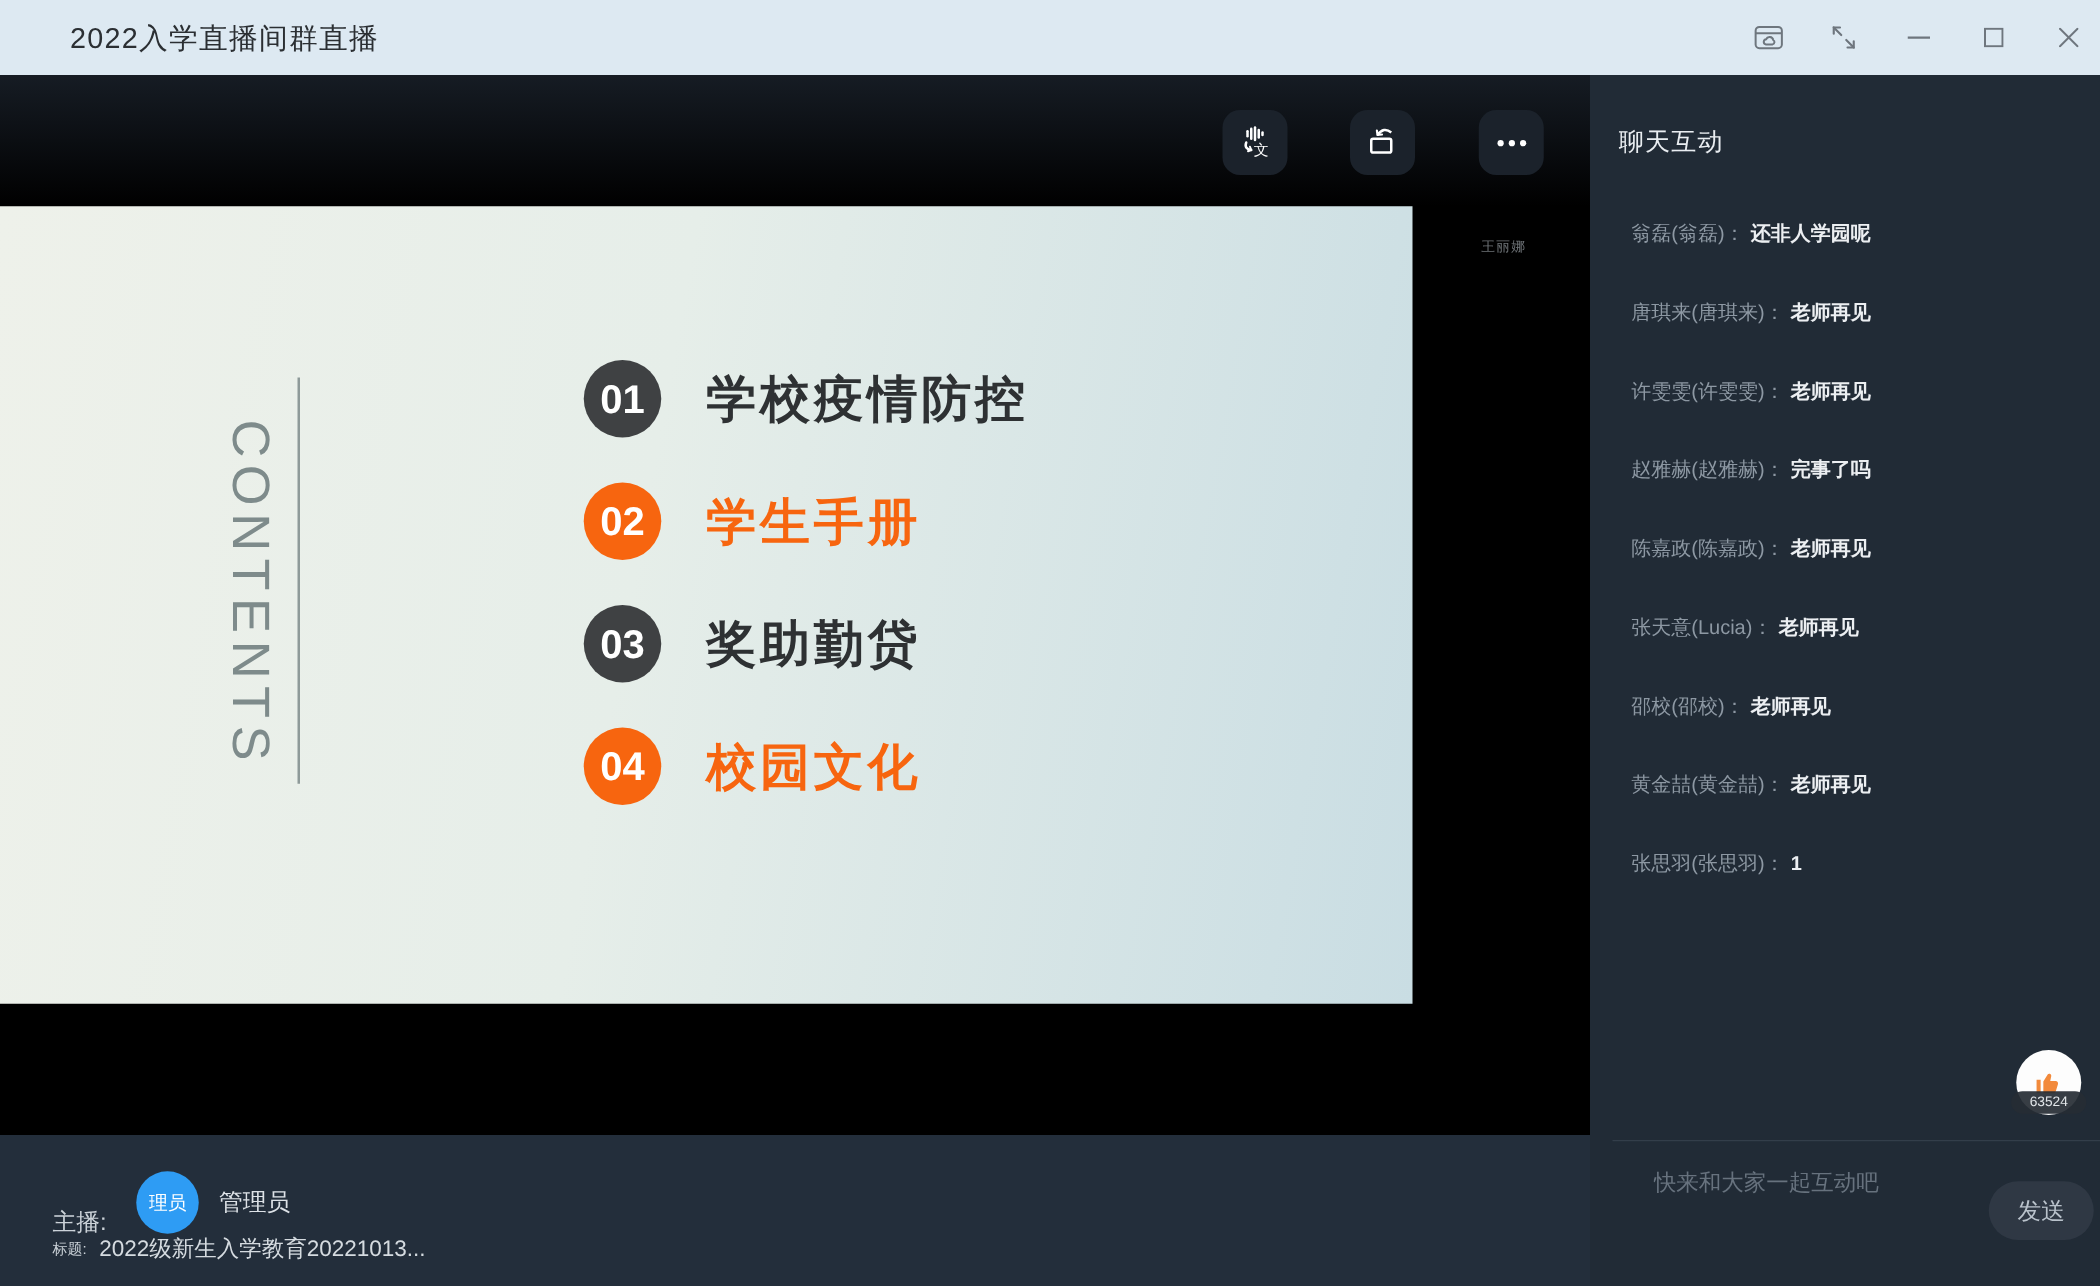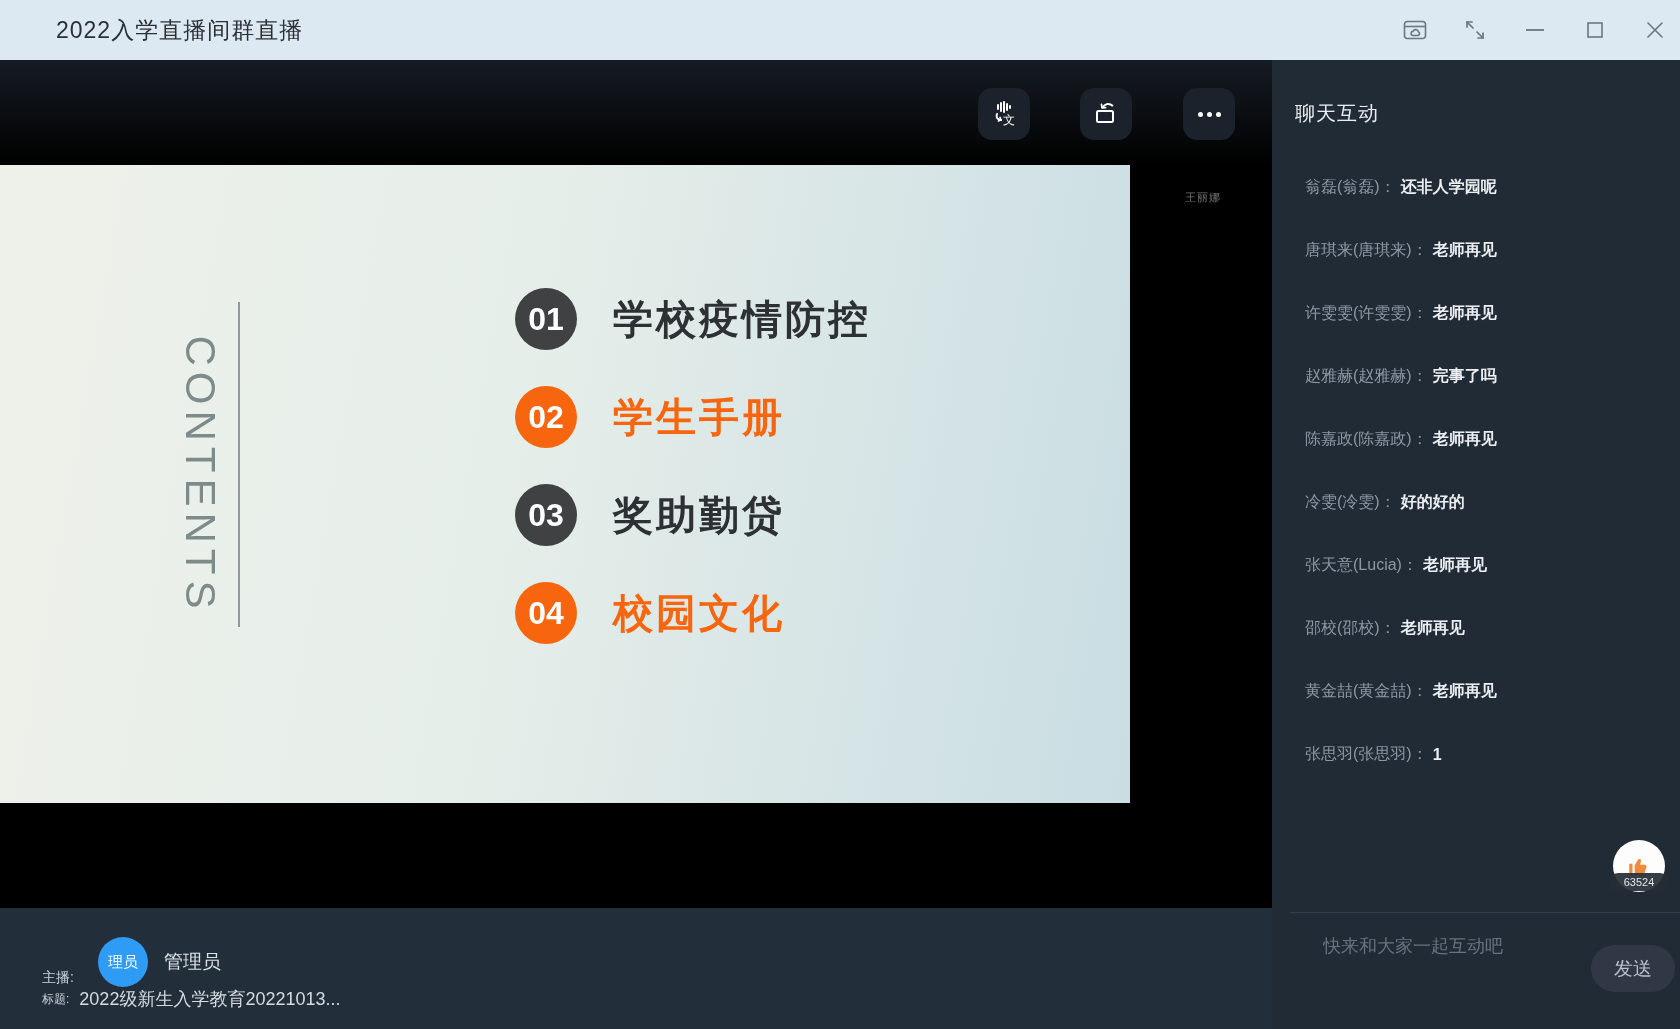--- a/index.html
+++ b/index.html
@@ -38,7 +38,7 @@
   .slide-divider { position:absolute; left:238px; top:137px; width:2px; height:325px; background:#8e9a99; }
   .catalog { position:absolute; left:255px; top:168px; width:112px; font-size:104px; line-height:1.4;
     font-weight:900; color:#f7650f; }
-  .slide-items { position:absolute; left:515px; top:123px; display:flex; flex-direction:column; gap:36px; }
+  .slide-items { position:absolute; left:467px; top:123px; display:flex; flex-direction:column; gap:36px; }
   .slide-item { display:flex; align-items:center; height:62px; }
   .si-circle { width:62px; height:62px; border-radius:50%; background:#3f4143; color:#fff;
     font-size:32px; font-weight:700; display:flex; align-items:center; justify-content:center; }

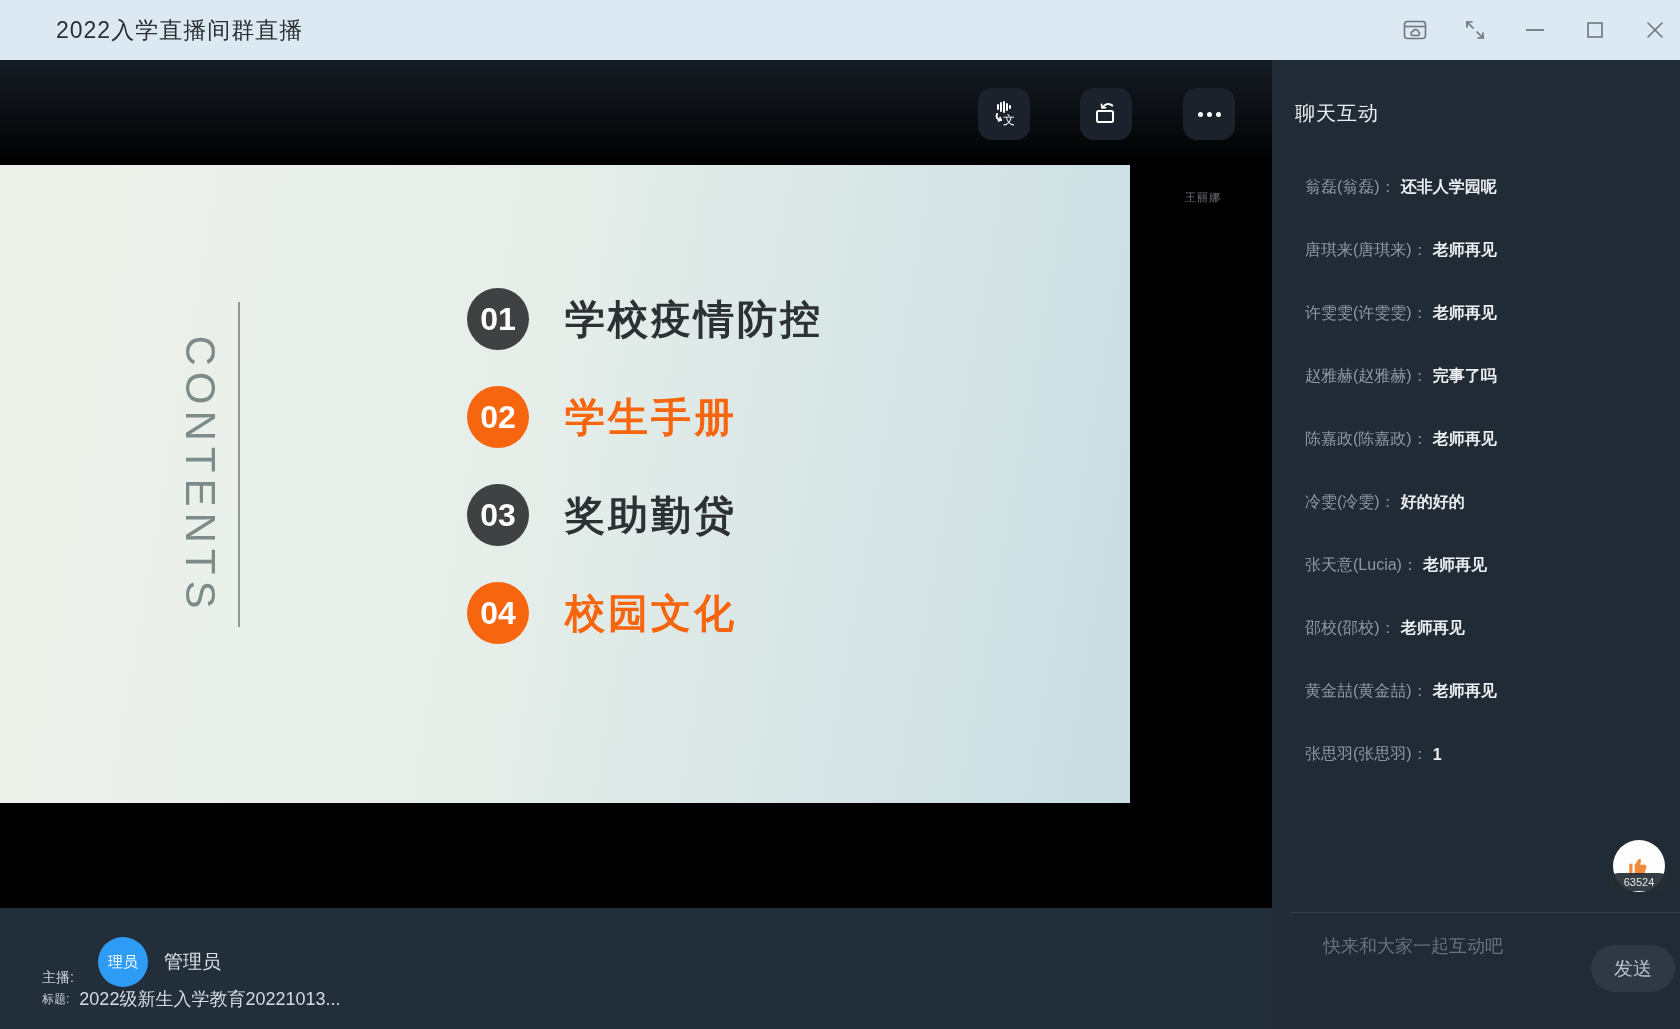--- a/index.html
+++ b/index.html
@@ -233,10 +233,6 @@
           <span class="msg-text">老师再见</span>
         </div>
         <div class="msg">
-          <span class="msg-name">冷雯(冷雯)：</span>
-          <span class="msg-text">好的好的</span>
-        </div>
-        <div class="msg">
           <span class="msg-name">张天意(Lucia)：</span>
           <span class="msg-text">老师再见</span>
         </div>

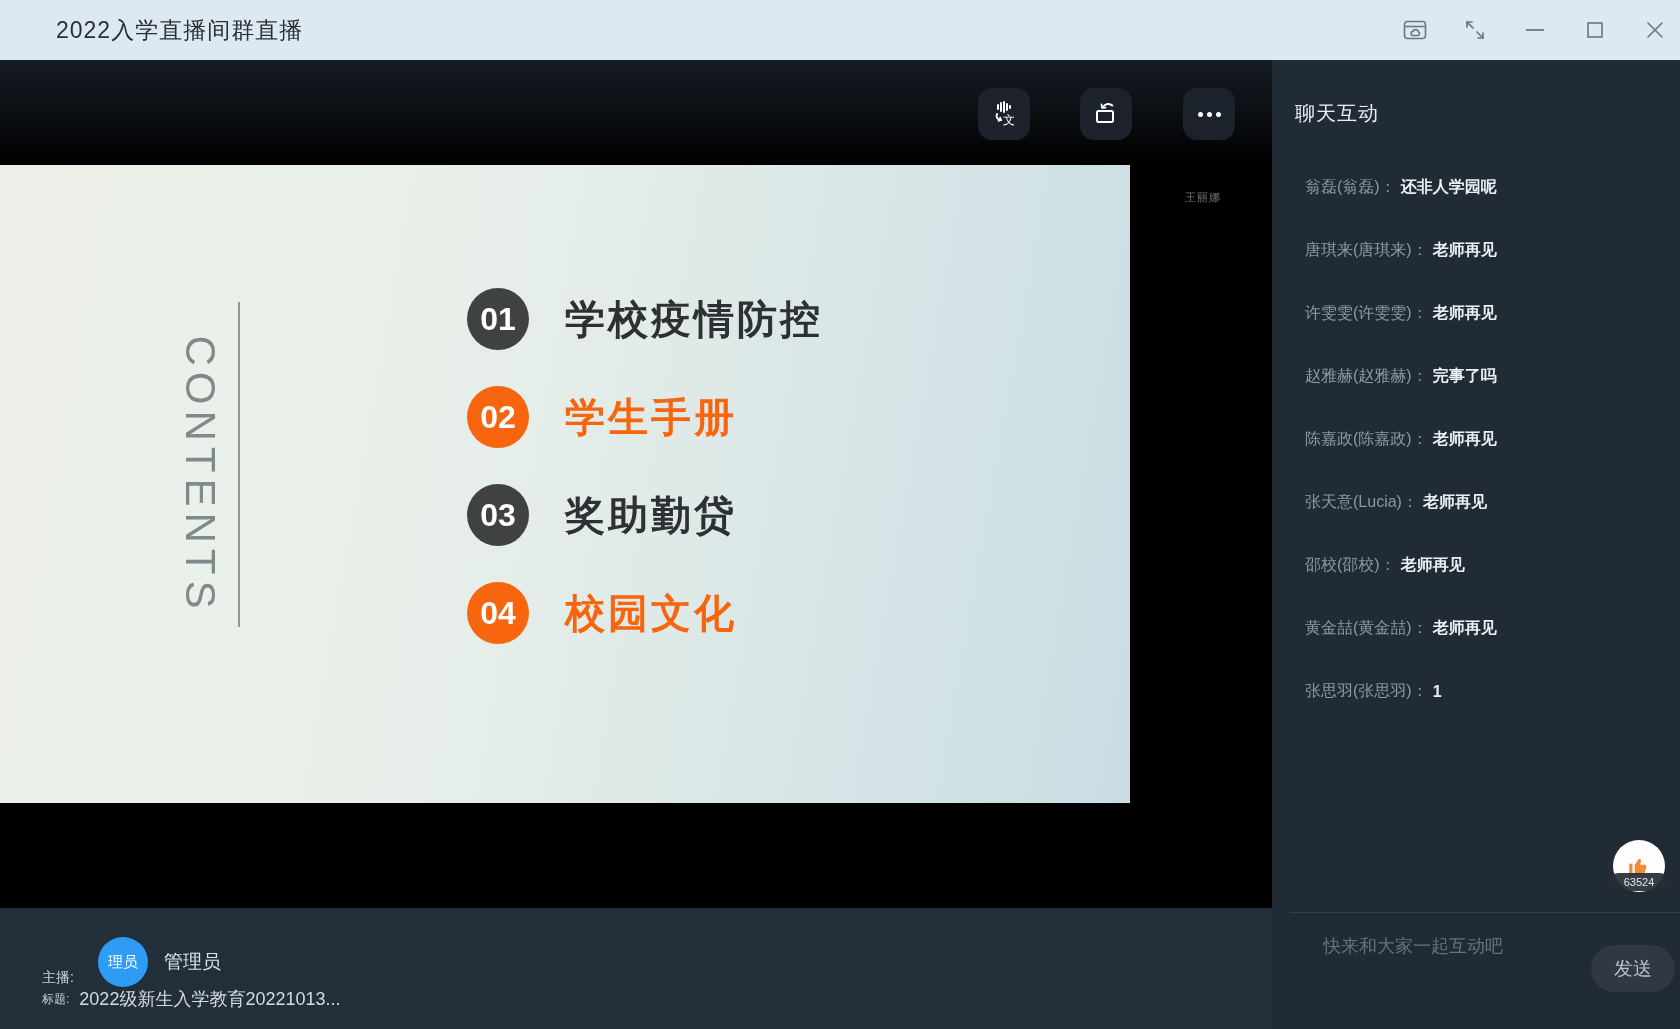--- a/index.html
+++ b/index.html
@@ -49,7 +49,7 @@
   
   .bottombar { position:absolute; left:0; top:848px; width:1272px; height:121px; background:#232e3b; }
   .host-row { position:absolute; left:42px; top:28px; height:52px; display:flex; align-items:center; }
-  .host-label { font-size:14px; color:#ccd3d9;margin-top:32px; }
+  .host-label { font-size:19px; color:#ccd3d9;margin-top:32px; }
   .host-avatar { width:50px; height:50px; border-radius:50%; background:#2e9cf4; color:#fff;
     font-size:15px; display:flex; align-items:center; justify-content:center; margin-left:24px; }
   .host-name { font-size:19px; color:#dde2e7; margin-left:16px; }

